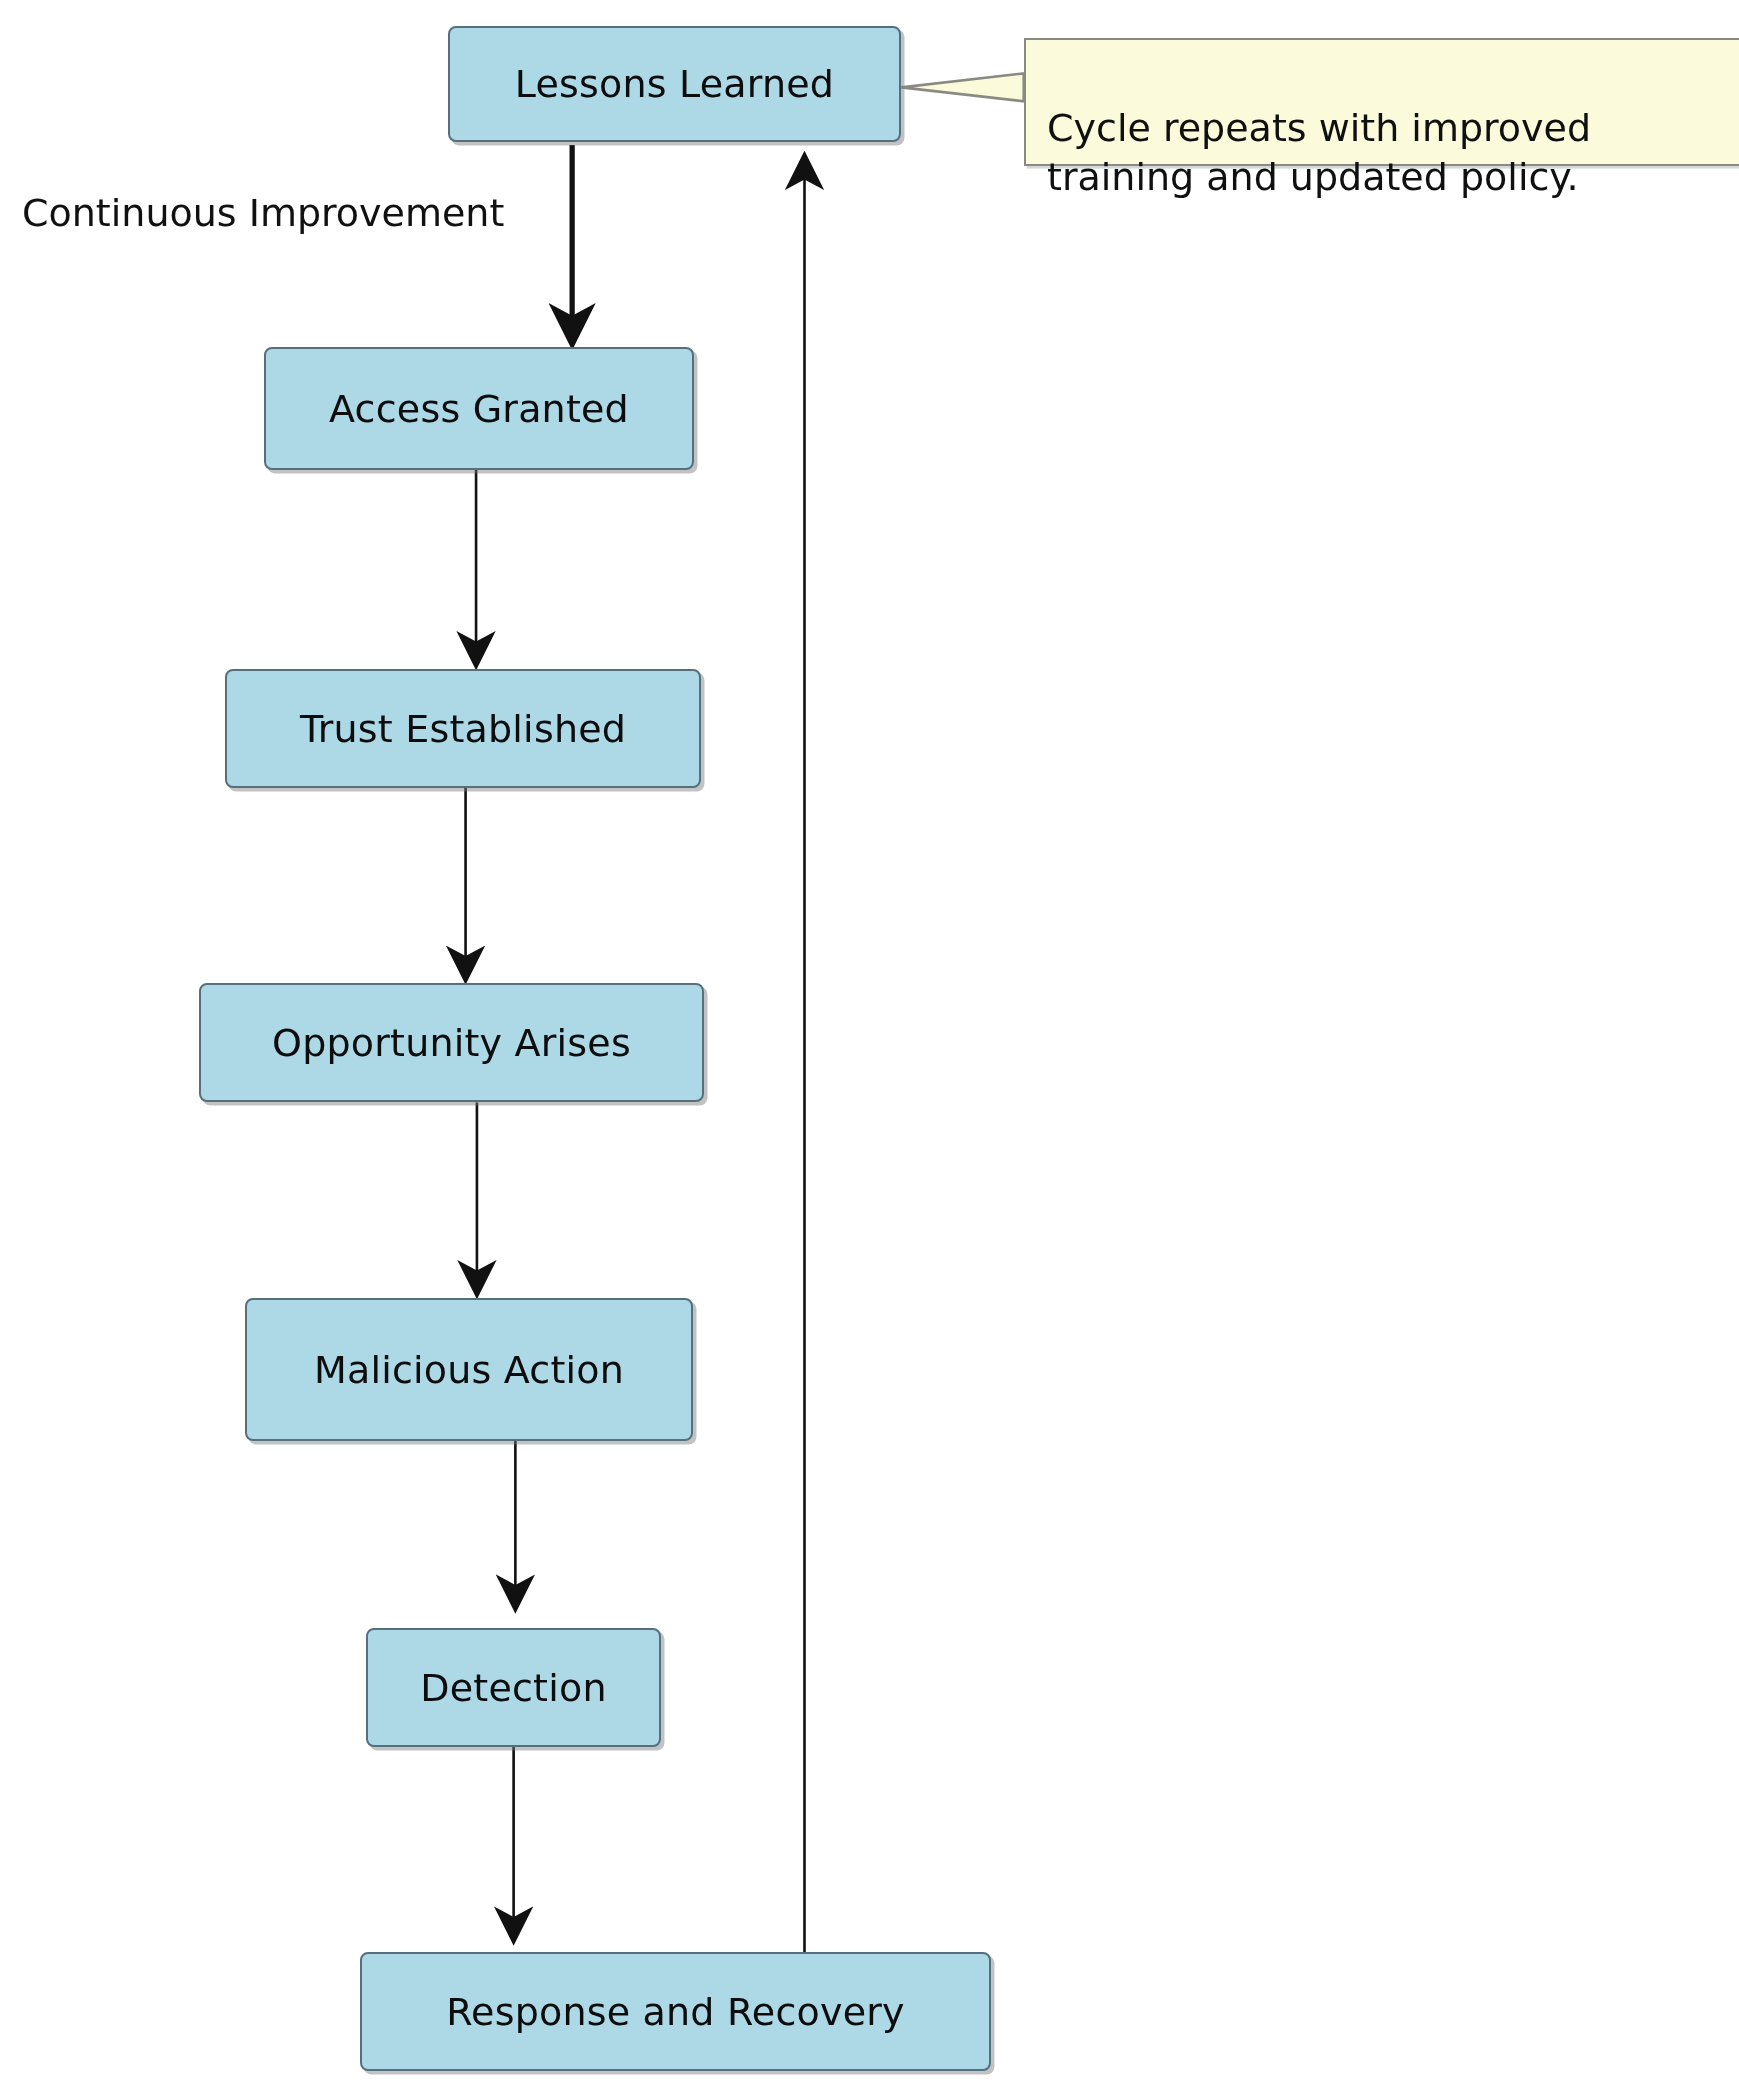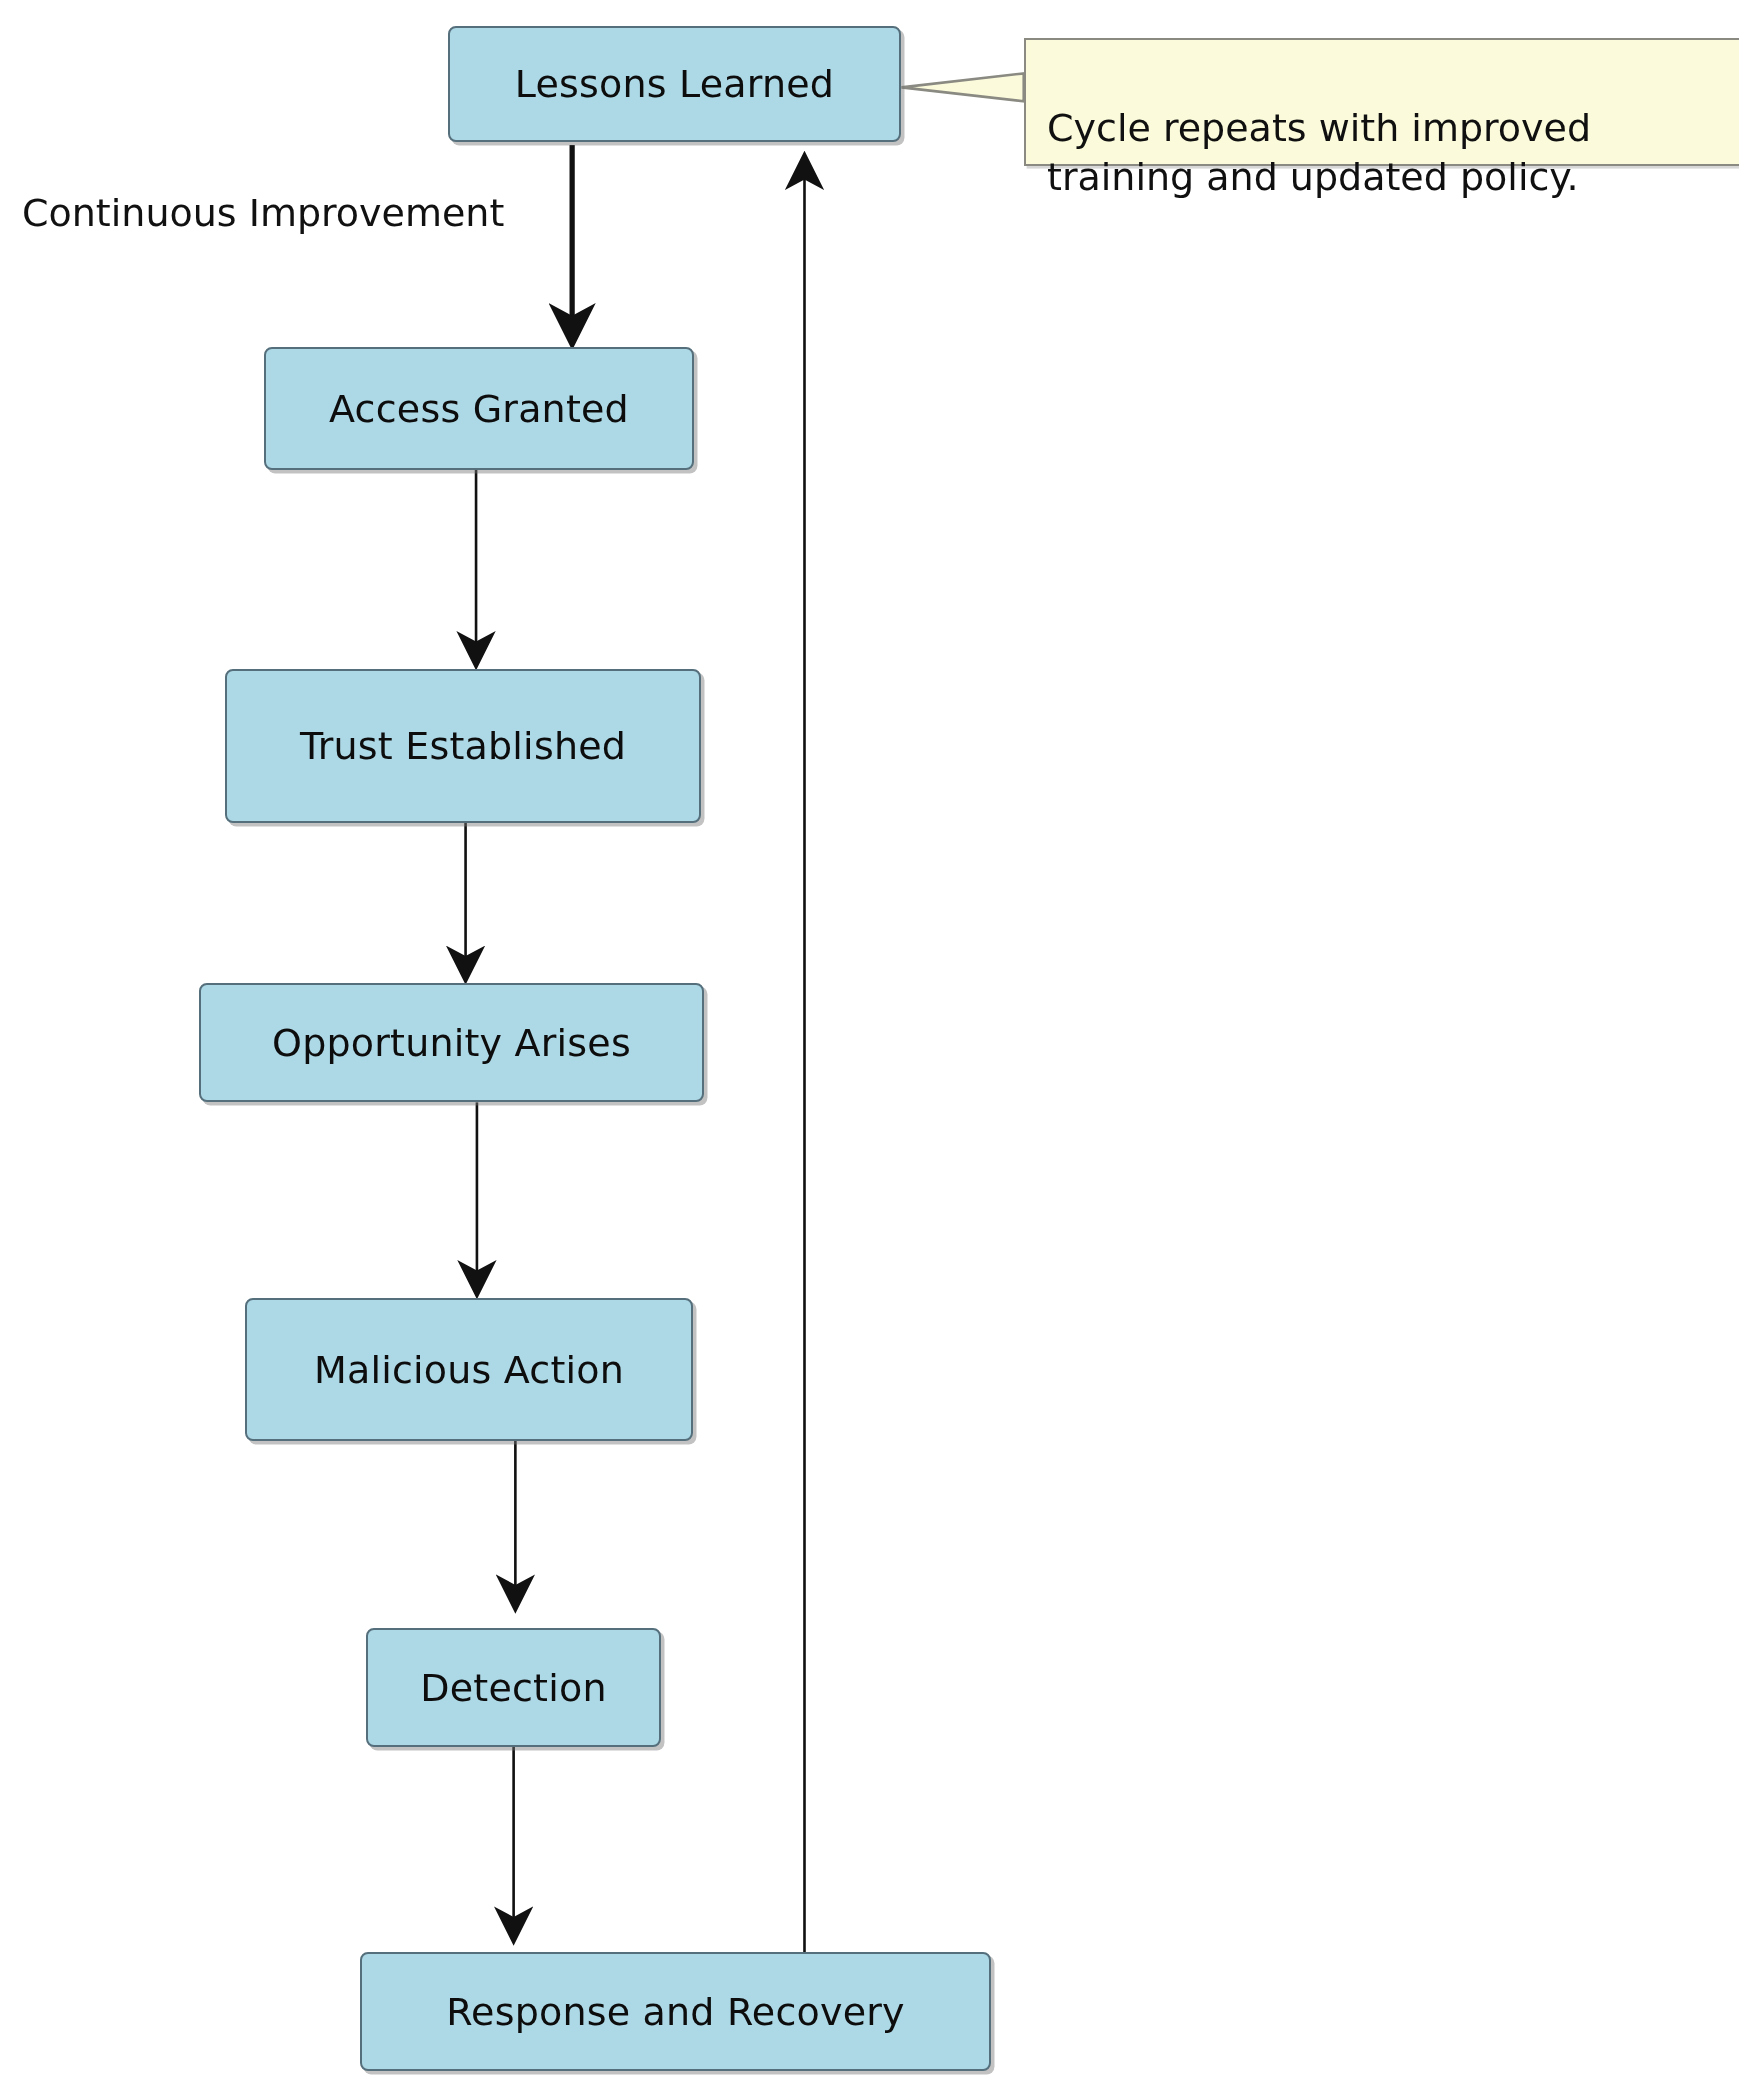--- a/index.html
+++ b/index.html
@@ -134,7 +134,7 @@
     <span class="node-label">Access Granted</span>
   </div>
 
-  <div class="node" style="left:225px; top:669px; width:476px; height:154px;">
+  <div class="node" style="left:225px; top:669px; width:476px; height:119px;">
     <span class="node-label">Trust Established</span>
   </div>
 

